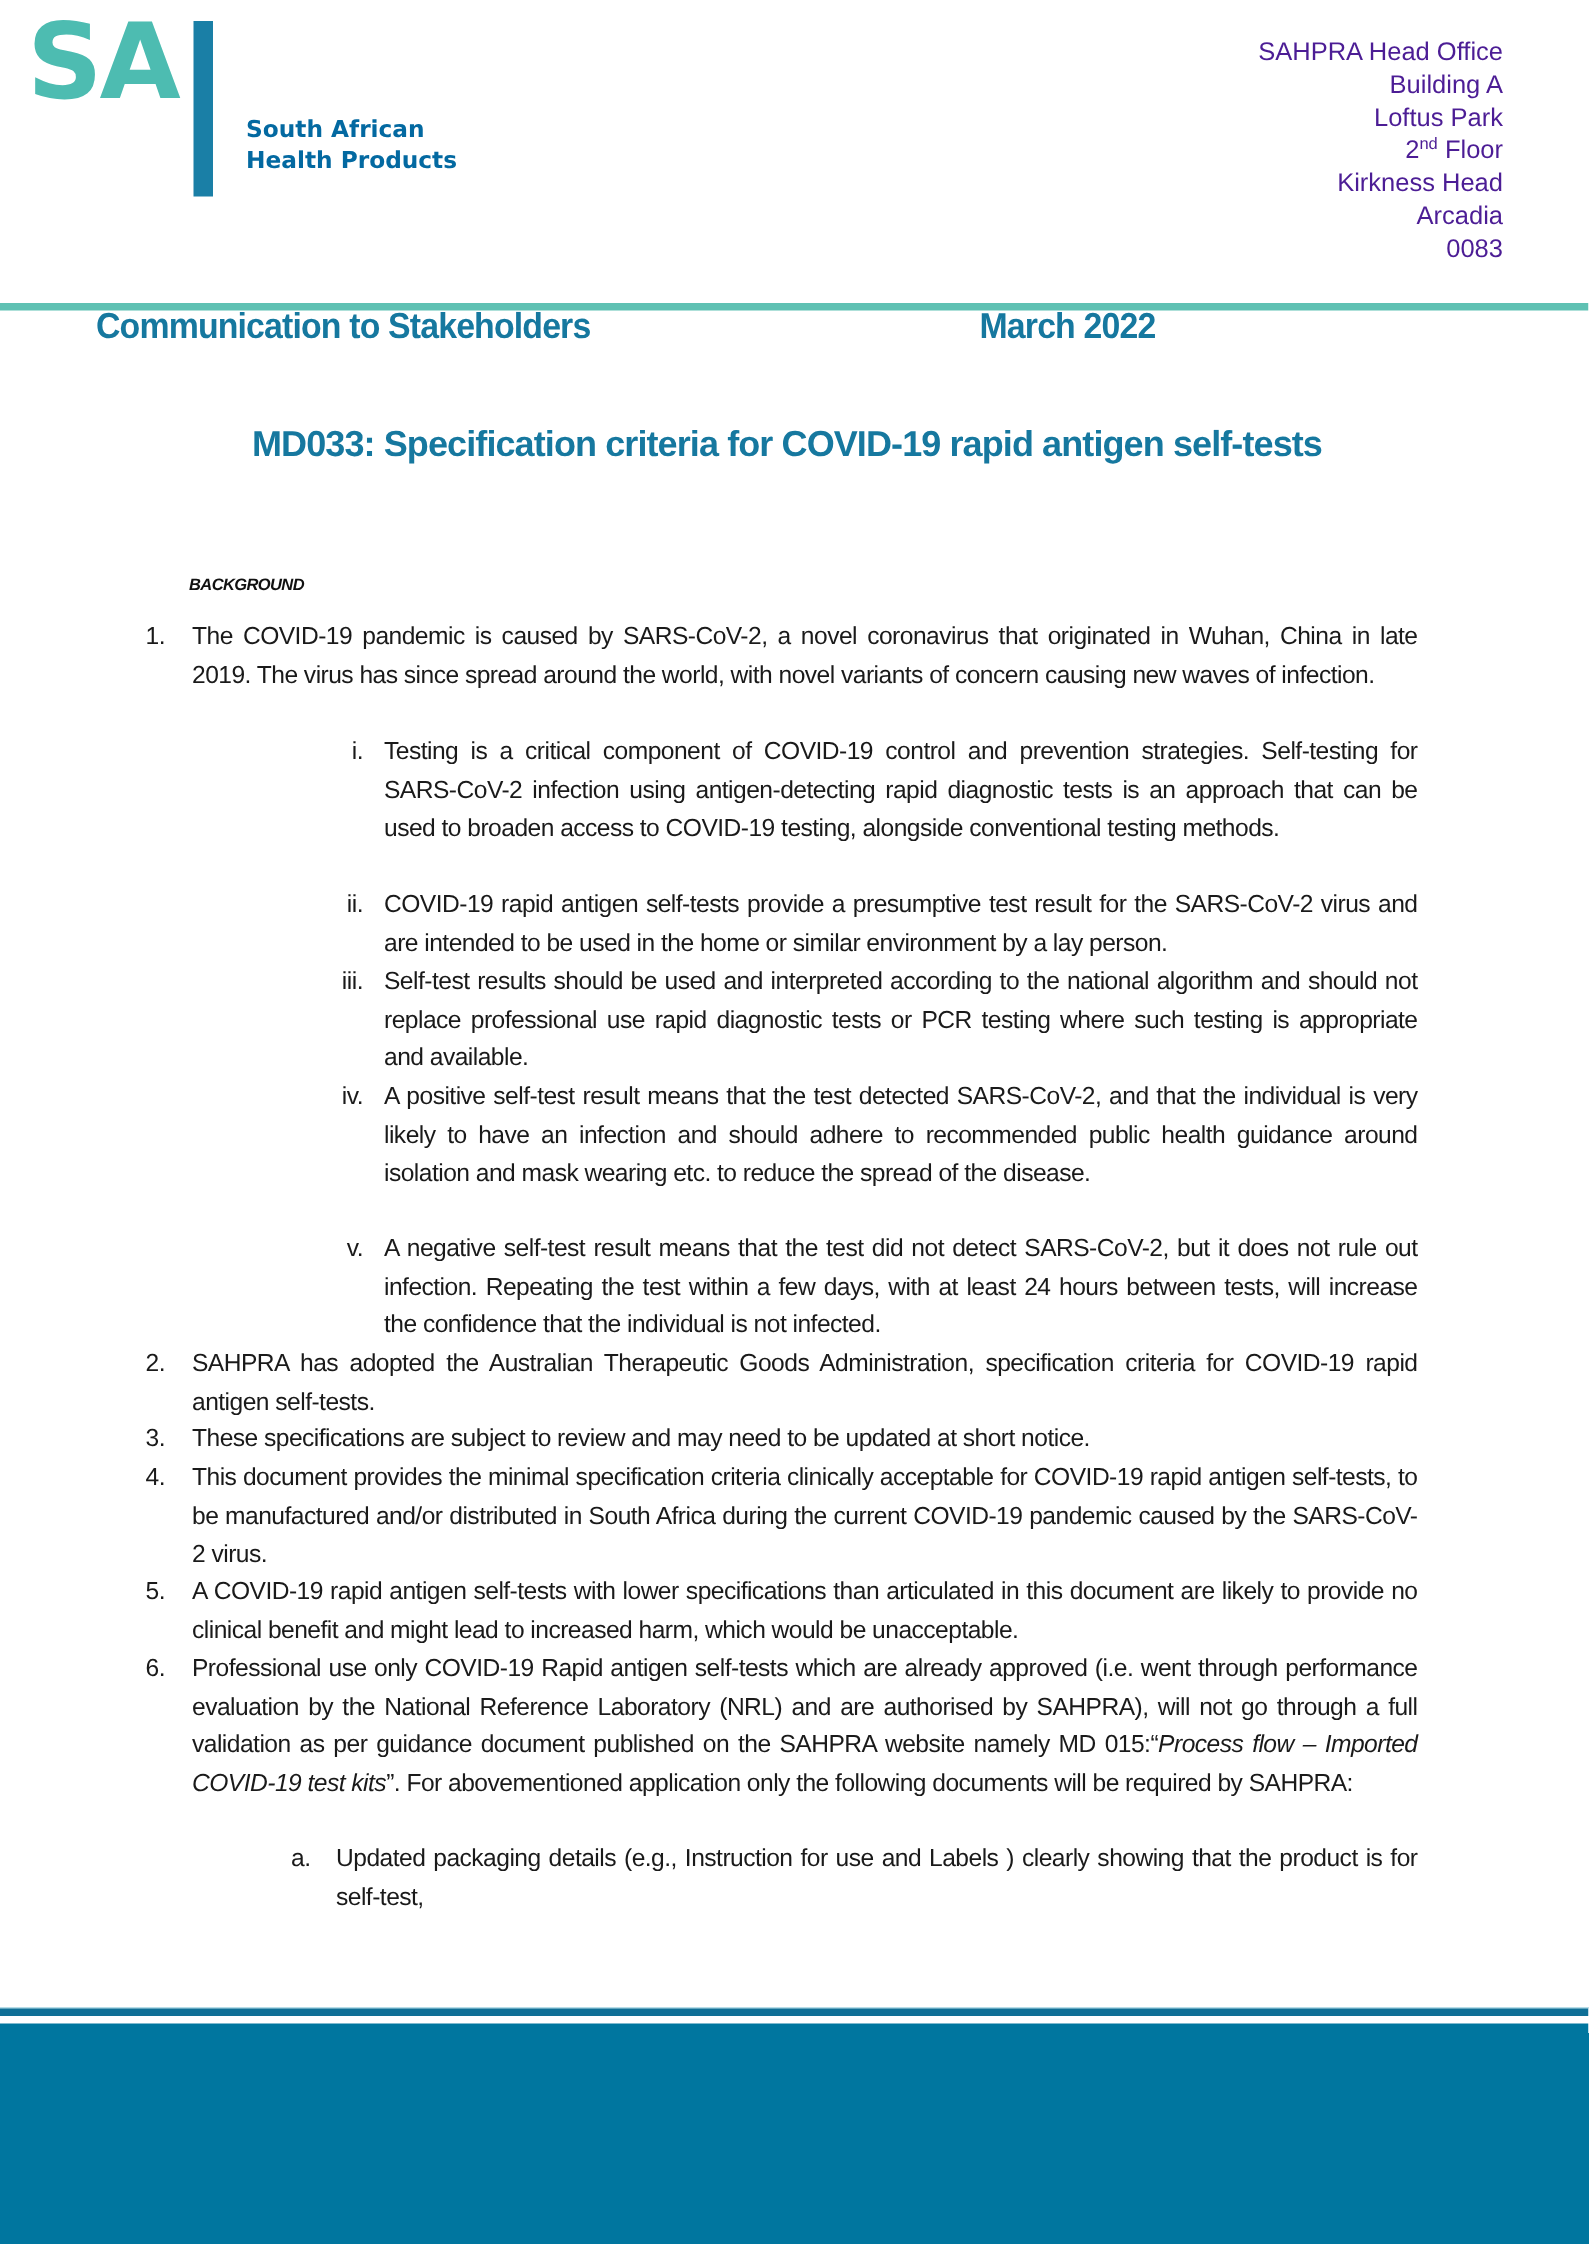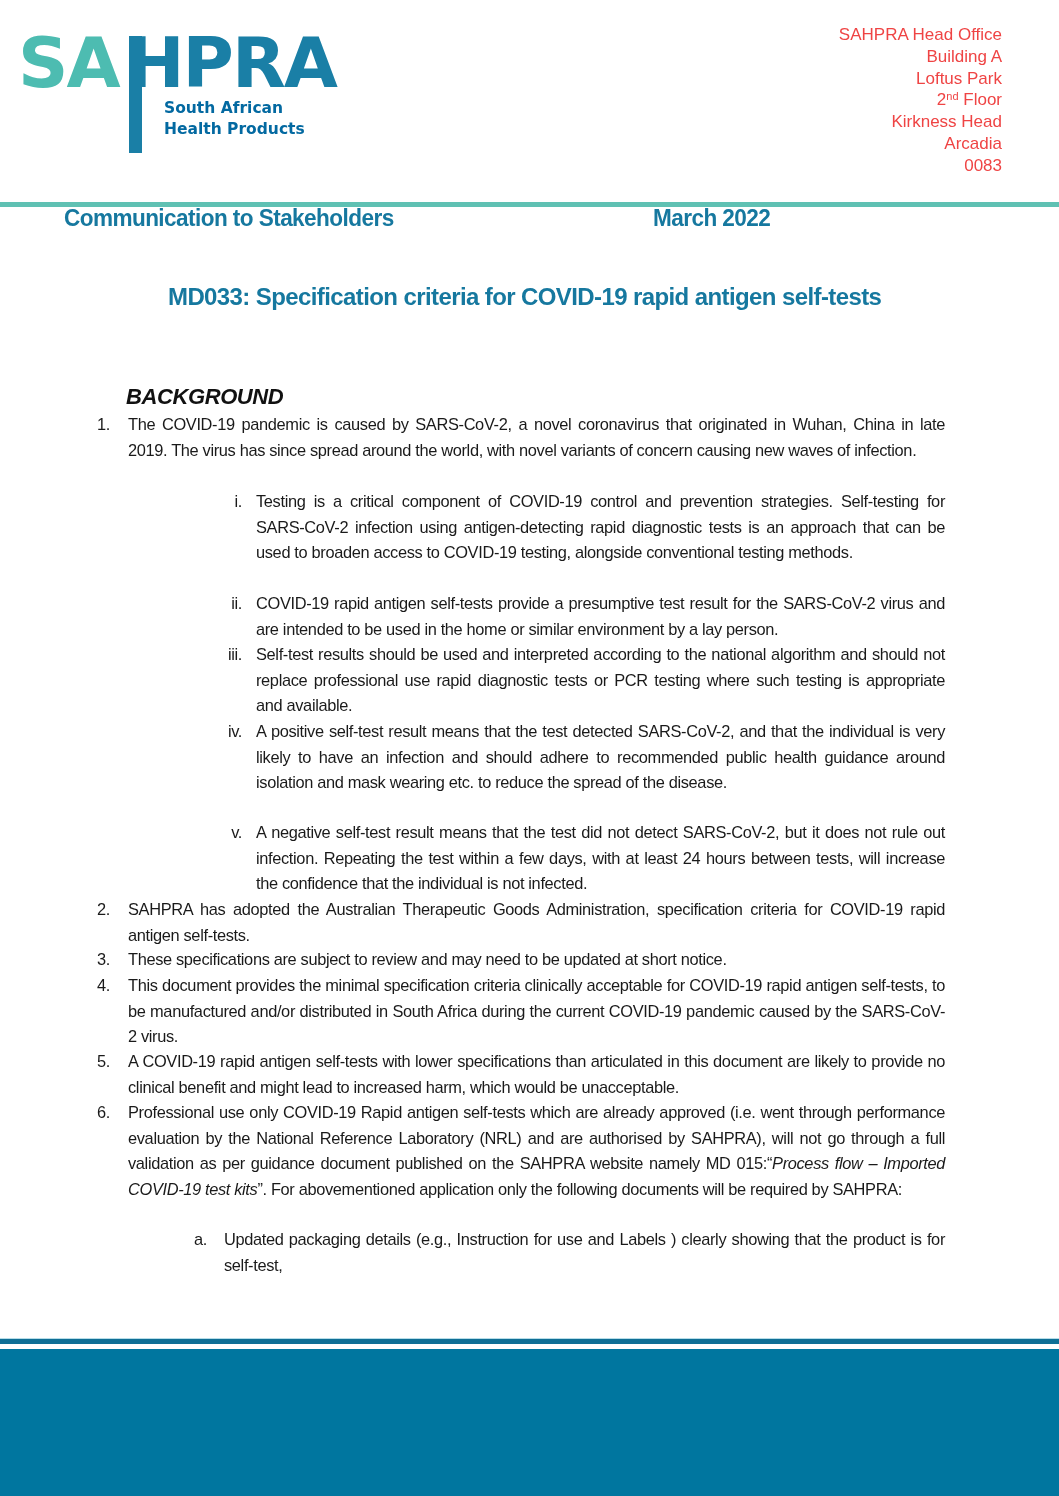--- a/index.html
+++ b/index.html
@@ -8,7 +8,7 @@
       background: #ffffff;
       font-family: "Liberation Sans Narrow", "Liberation Sans", sans-serif;
     }
-    .logo { position: absolute; left: 18px; top: 28px; width: 330px; height: 130px; }
+    .logo { position: absolute; left: 18px; top: 6px; width: 330px; height: 130px; }
     .logo-sa { position: absolute; left: 0; top: 0; font-family: "DejaVu Sans", sans-serif; font-weight: bold;
       font-size: 70px; line-height: 70px; color: #4dbcb1; letter-spacing: -2px; }
     .logo-hpra { position: absolute; left: 108px; top: 0; font-family: "DejaVu Sans", sans-serif; font-weight: bold;

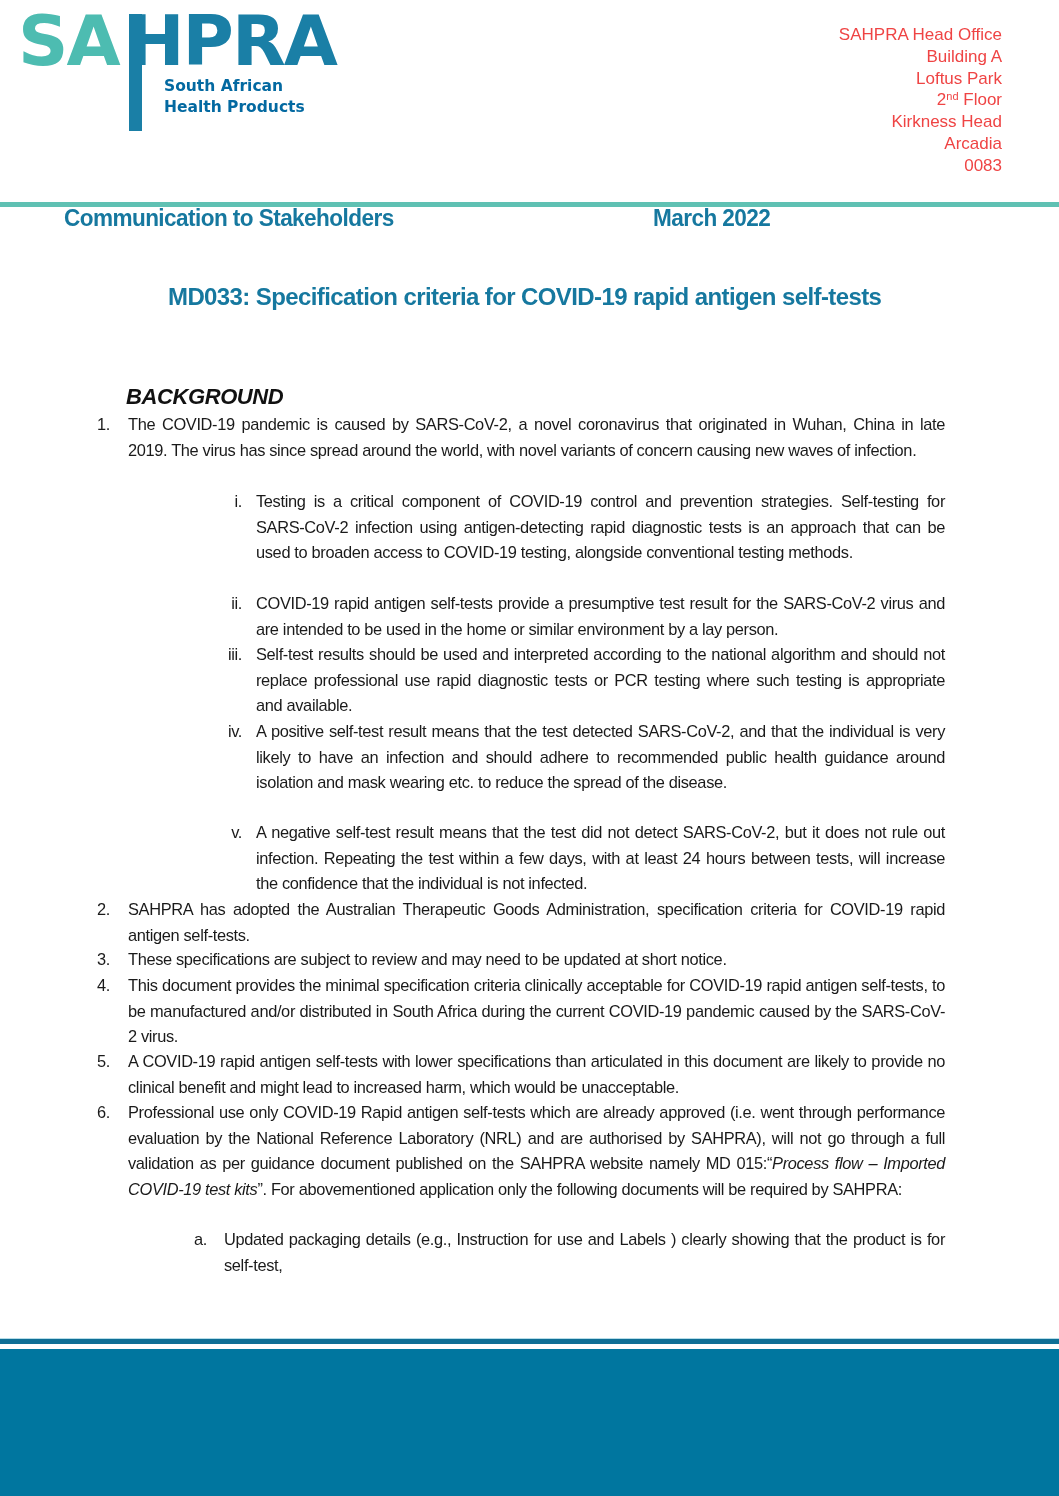--- a/index.html
+++ b/index.html
@@ -42,7 +42,6 @@
 
 <div class="logo">
   <span class="logo-sa">SA</span>
-  <span class="logo-hpra">HPRA</span>
   <div class="logo-bar"></div>
   <div class="logo-sub">
     <div>South African</div>

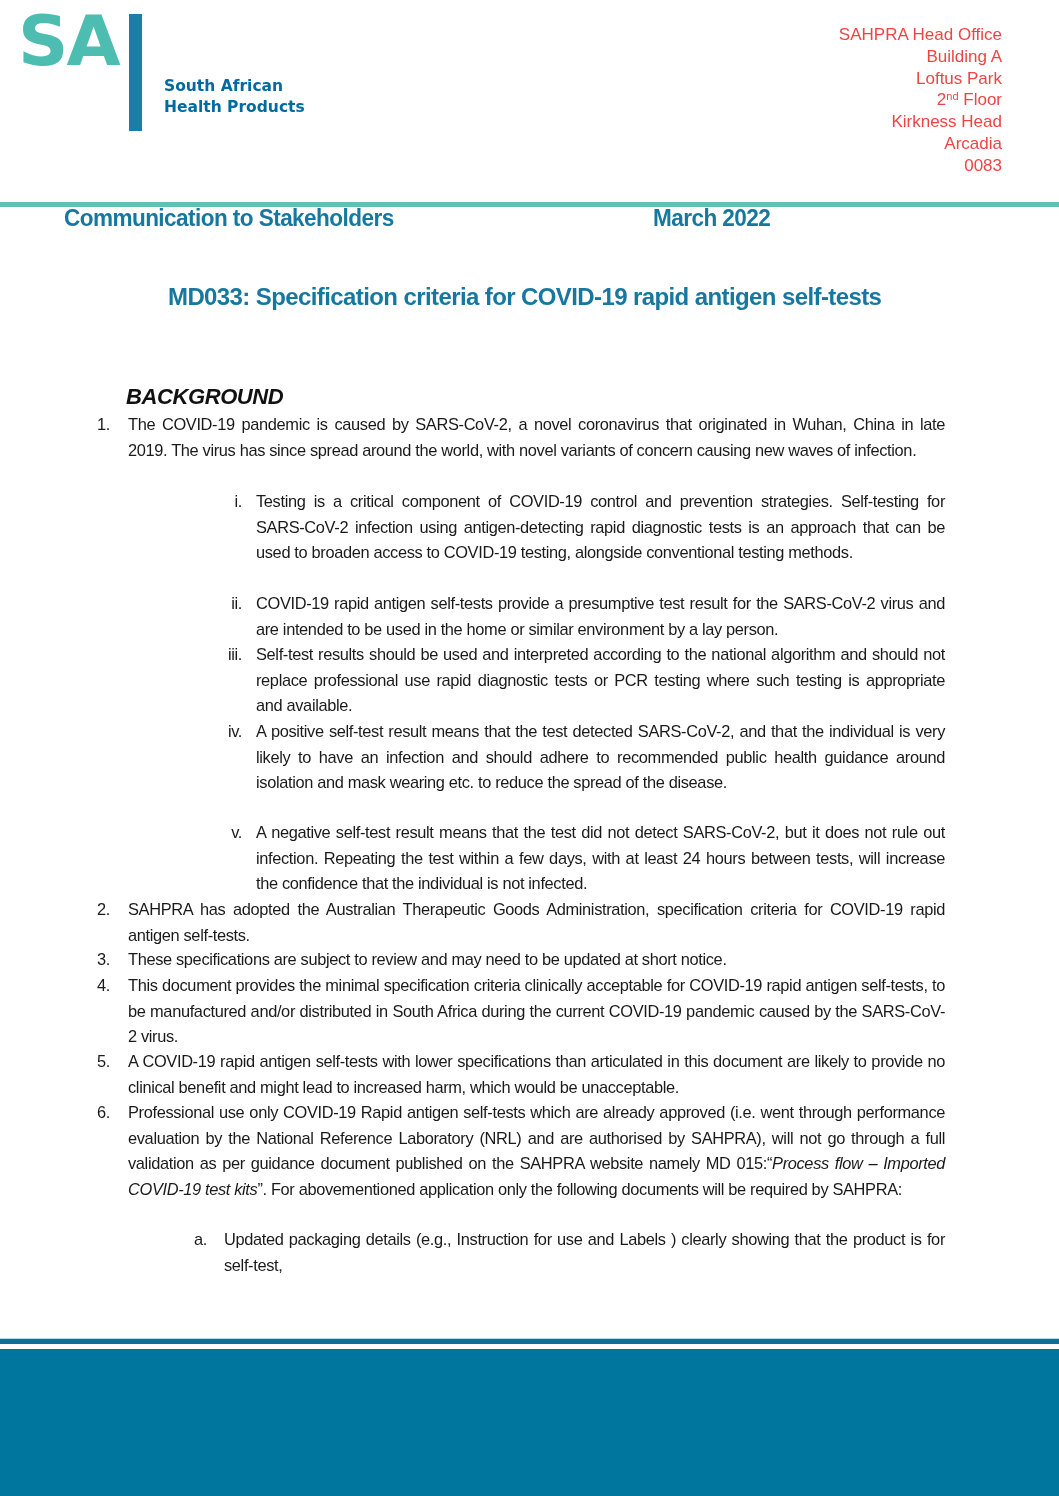--- a/index.html
+++ b/index.html
@@ -17,7 +17,7 @@
     .logo-sub { position: absolute; left: 146px; top: 70px; font-family: "DejaVu Sans", sans-serif; font-weight: bold;
       font-size: 15.5px; line-height: 20.5px; color: #0369a1; }
     .address { position: absolute; right: 57px; top: 24px; text-align: right;
-      font-family: "Liberation Sans", sans-serif; font-size: 17px; line-height: 21.8px; color: #ef4444; }
+      font-family: "Liberation Sans", sans-serif; font-size: 17px; line-height: 21.8px; color: #4c1d95; }
     .address sup { font-size: 11px; vertical-align: top; position: relative; top: -3px; }
     .teal-rule { position: absolute; left: 0; top: 202px; width: 1059px; height: 5px; background: #5fc1b3; }
     .comm-title { position: absolute; left: 64px; top: 204px; font-family: "Liberation Sans", sans-serif;

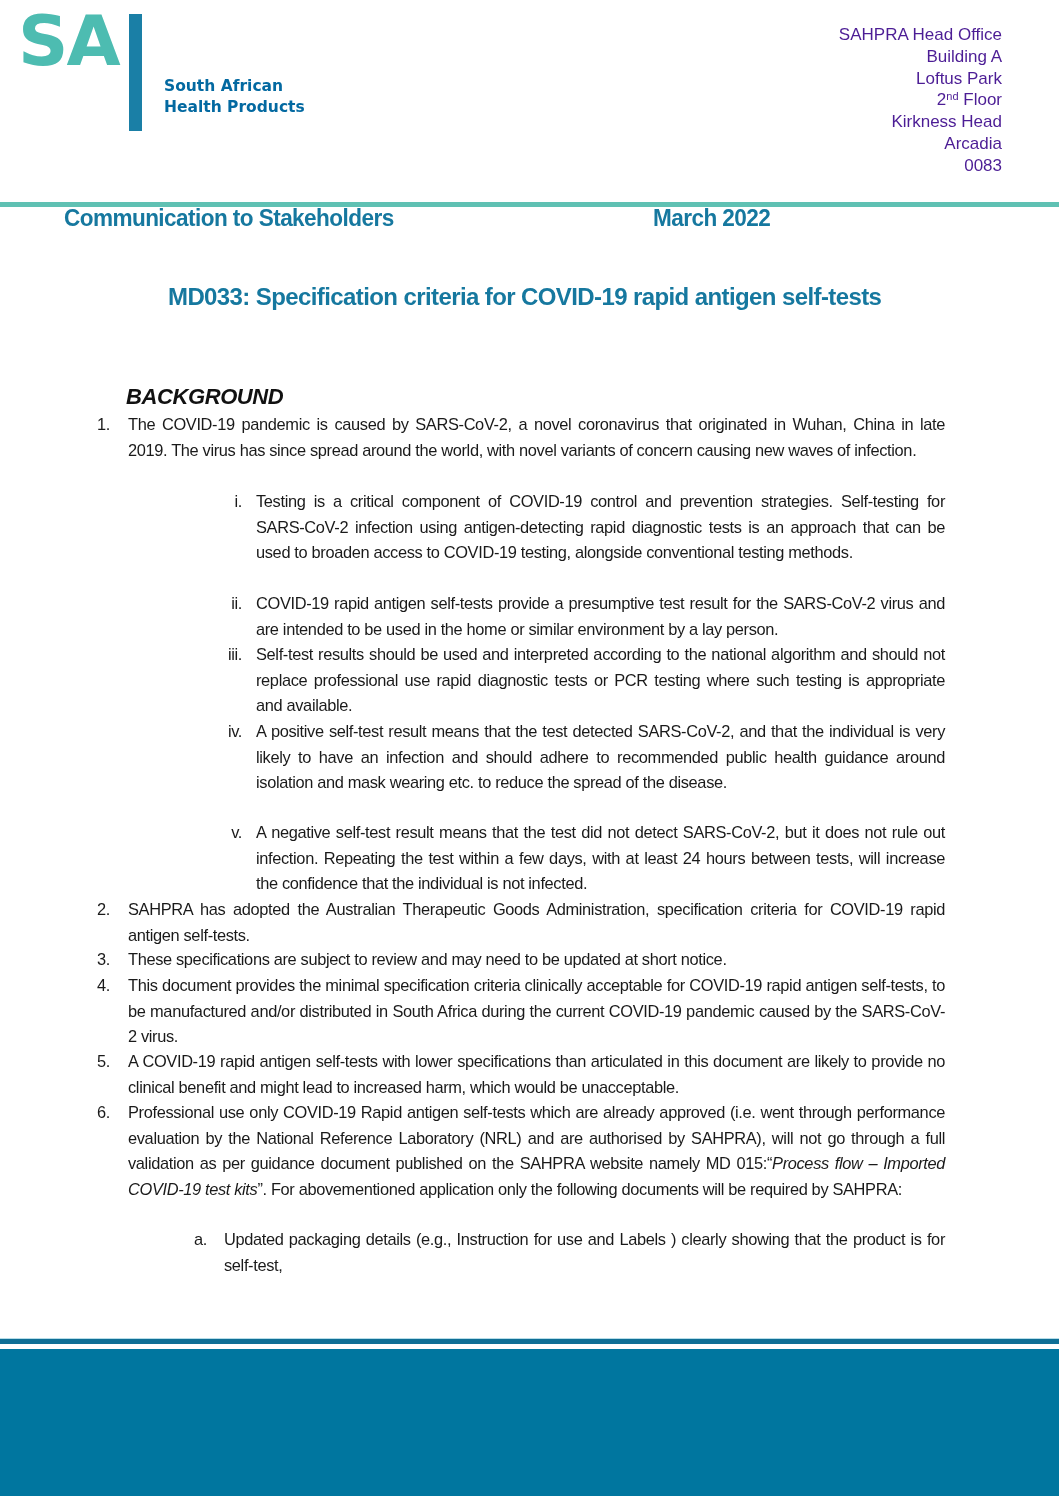--- a/index.html
+++ b/index.html
@@ -27,7 +27,7 @@
     .doc-title { position: absolute; left: 168px; top: 278px; width: 760px; font-family: "Liberation Sans", sans-serif;
       font-weight: bold; font-size: 24px; line-height: 38px; color: #16789f; letter-spacing: -0.6px; }
     .bg-heading { position: absolute; left: 126px; top: 384px; font-family: "Liberation Sans", sans-serif;
-      font-weight: bold; font-style: italic; font-size: 22px; color: #111; letter-spacing: -0.4px; }
+      font-weight: bold; font-style: italic; font-size: 11px; color: #111; letter-spacing: -0.4px; }
     .body-text { font-family: "Liberation Sans", sans-serif; font-size: 16.4px; line-height: 25.5px; color: #1a1a1a;
       letter-spacing: -0.35px; text-align: justify; }
     .item { position: absolute; }

